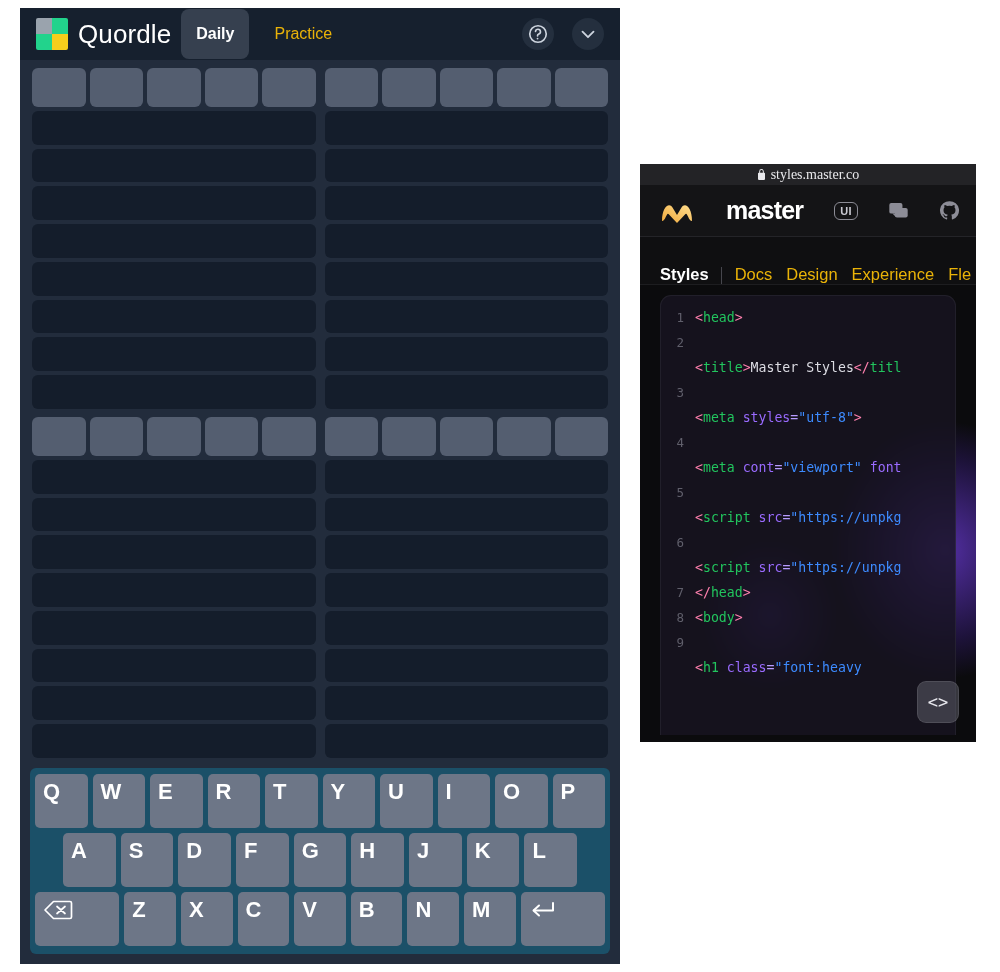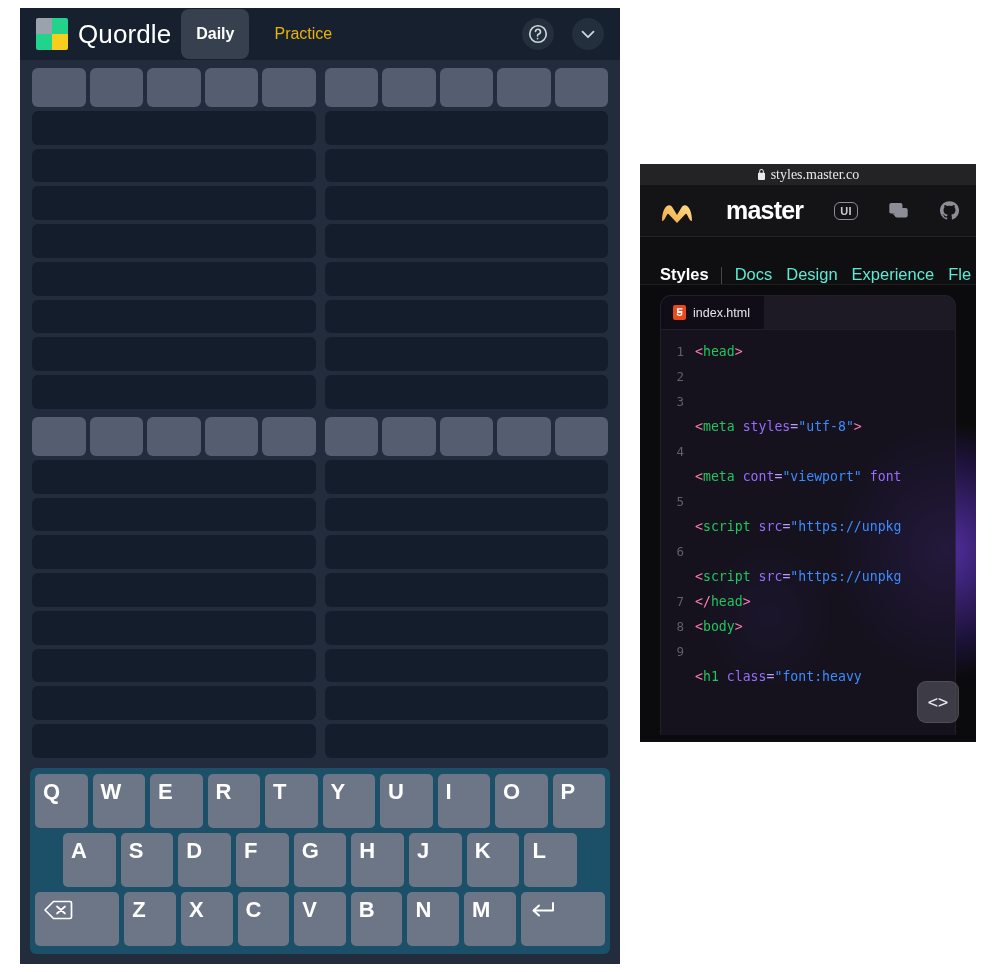--- a/index.html
+++ b/index.html
@@ -167,7 +167,7 @@
     white-space: nowrap;
   }
   .b-tab {
-    color: #5eead4; font-size: 16.5px;
+    color: #eab308; font-size: 16.5px;
     padding: 0 14px 0 0; cursor: pointer;
     font-family: "Liberation Sans", sans-serif;
   }

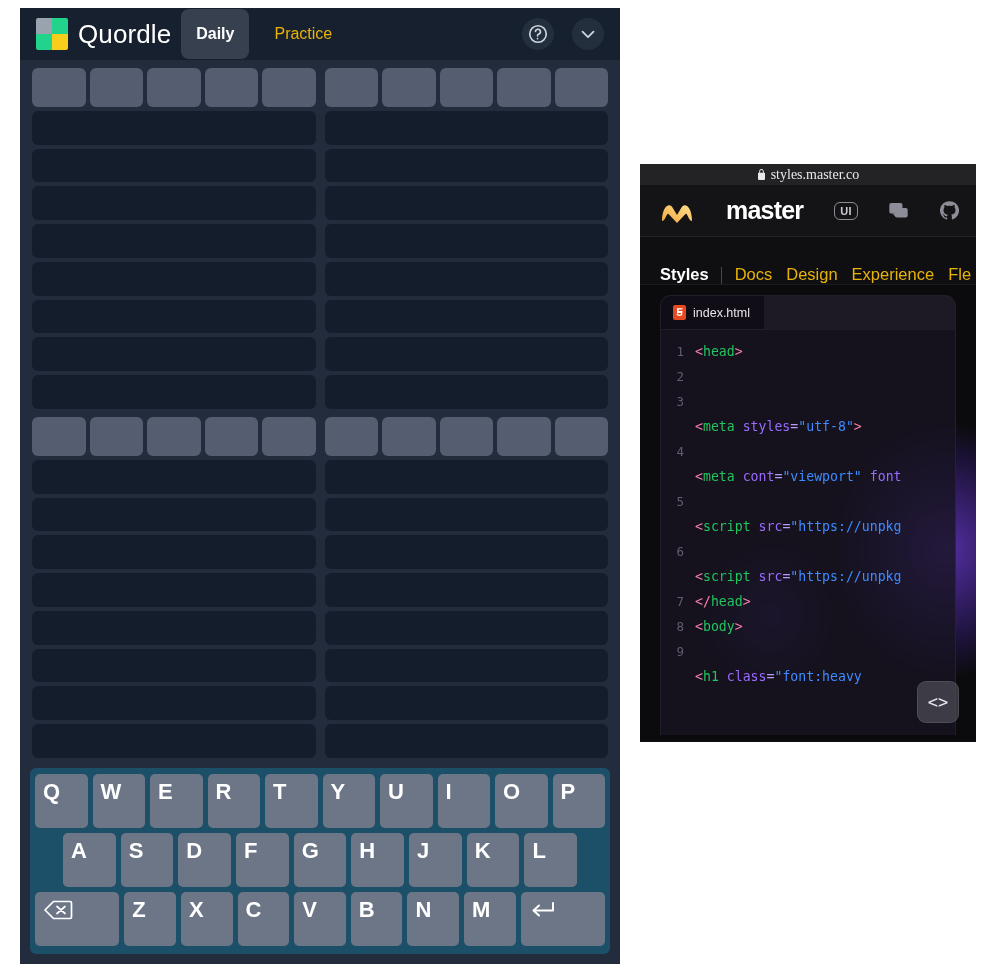--- a/index.html
+++ b/index.html
@@ -465,16 +465,6 @@
       <div class="b-glow2"></div>
 
       <div class="b-editor">
-        <div class="e-tabstrip">
-          <div class="e-tab">
-            <svg class="html5-icon" width="13" height="15" viewBox="0 0 14 16">
-              <rect x="0" y="0" width="14" height="16" rx="2.2" fill="#e8491f"></rect>
-              <path d="M4.2 3.4h6v1.5H6.1v1.5h4.1l-.4 4.6L7 11.9l-2.8-.9-.18-2h1.5l.1 1 1.4.45 1.45-.45.13-1.55H4.35z" fill="#fff"></path>
-            </svg>
-            <span>index.html</span>
-          </div>
-          <div class="e-tab-rest"></div>
-        </div>
 
         <div class="e-code" id="code-area">
             <div class="e-line">

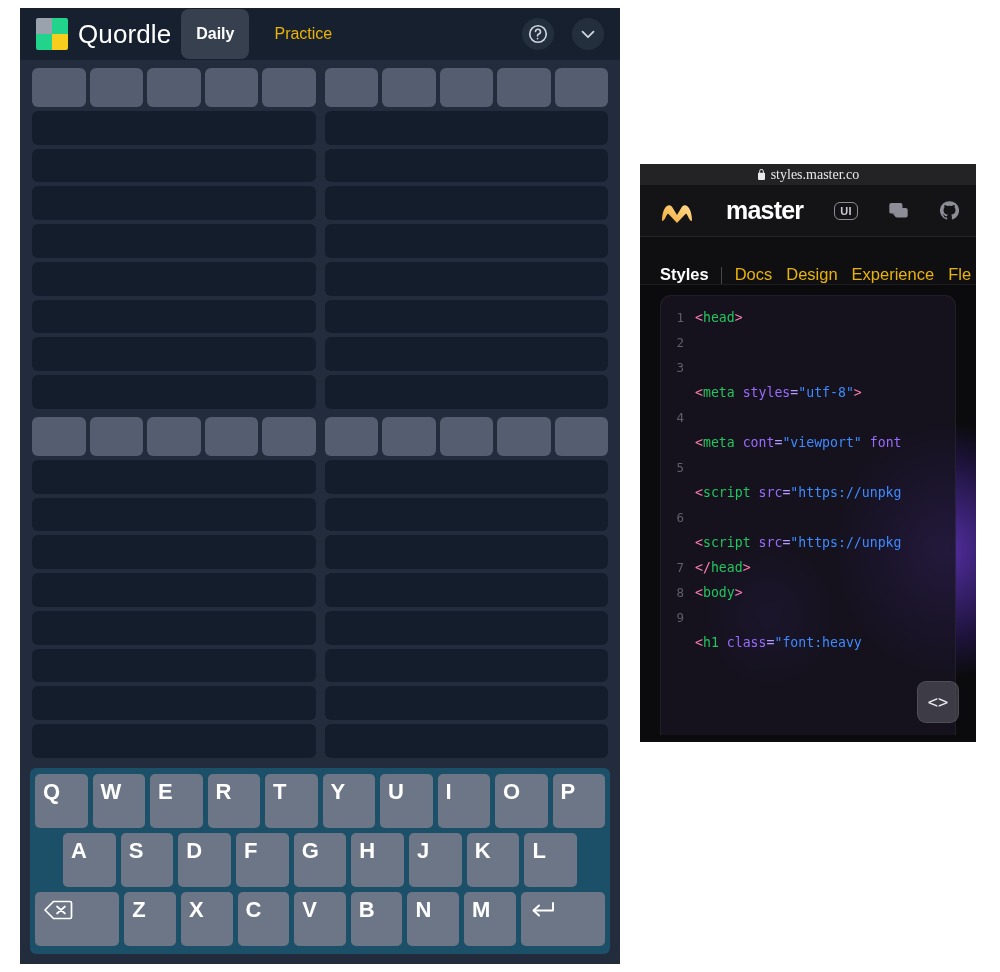--- a/index.html
+++ b/index.html
@@ -476,6 +476,10 @@
               <span class="e-src"></span>
             </div>
             <div class="e-line">
+              <span class="e-ln"></span>
+              <span class="e-src"><span class="tok-punct">&lt;</span><span class="tok-tag">title</span><span class="tok-punct">&gt;</span><span class="tok-text">Master Styles</span><span class="tok-punct">&lt;/</span><span class="tok-tag">titl</span></span>
+            </div>
+            <div class="e-line">
               <span class="e-ln">3</span>
               <span class="e-src"></span>
             </div>

